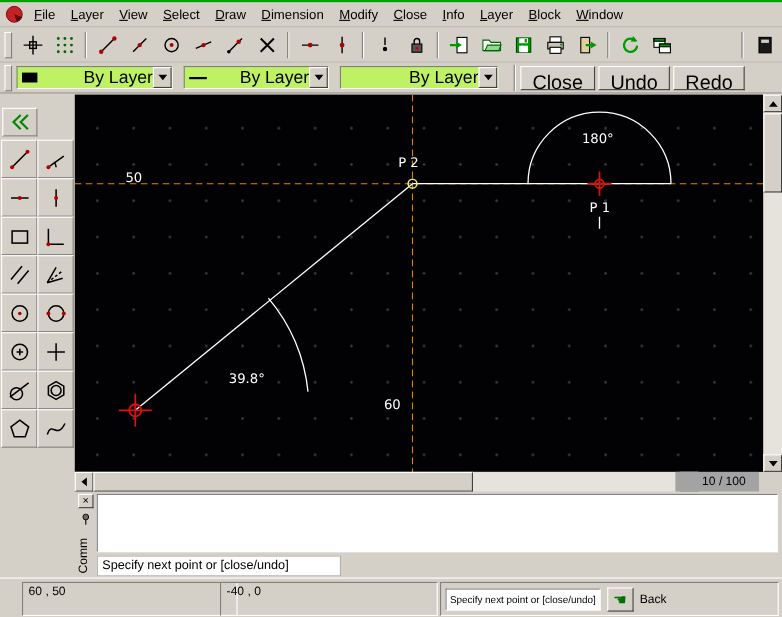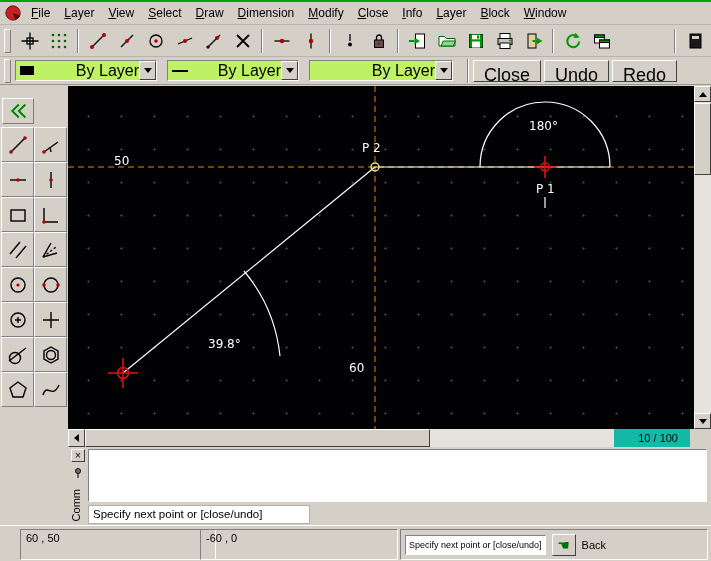--- a/index.html
+++ b/index.html
@@ -49,7 +49,7 @@
   .sb-rt{right:0;top:0;width:17px;height:18px;}
   .vthumb{position:absolute;left:0;top:17px;width:17px;height:72px;background:#d4d0c8;border:1px solid;border-color:#fff #404040 #404040 #fff;box-sizing:border-box;}
   .hthumb{position:absolute;left:17px;top:0;width:345px;height:18px;background:#d4d0c8;border:1px solid;border-color:#fff #404040 #404040 #fff;box-sizing:border-box;}
-  .pageind{position:absolute;left:614px;top:427px;width:76px;height:18px;background:#14b8a6;font-size:11px;display:flex;align-items:center;justify-content:flex-end;padding-right:12px;box-sizing:border-box;}
+  .pageind{position:absolute;left:614px;top:427px;width:76px;height:18px;background:#a3a3a3;font-size:11px;display:flex;align-items:center;justify-content:flex-end;padding-right:12px;box-sizing:border-box;}
   
   .cmdpanel{position:absolute;left:68px;top:445px;width:643px;height:78px;background:#d4d0c8;}
   .cmdstrip{position:absolute;left:0;top:0;width:20px;height:78px;}

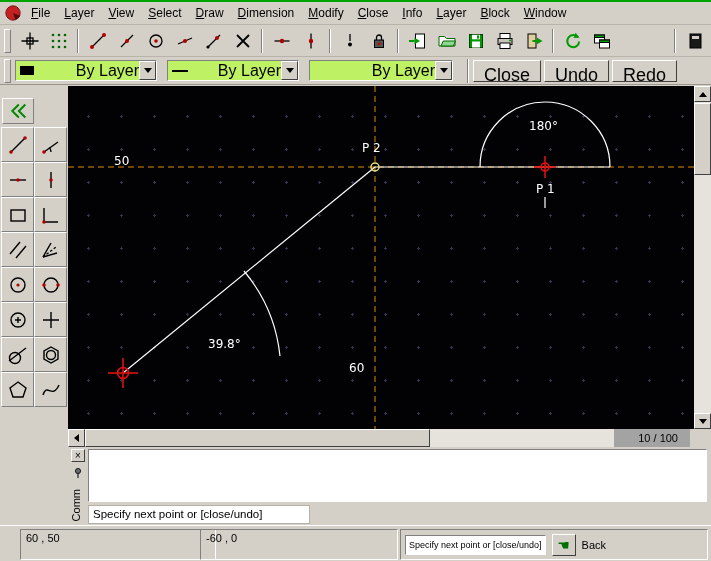--- a/index.html
+++ b/index.html
@@ -445,7 +445,7 @@
       <div>60 , 50</div>
     </div>
     <div class="sp sp2">
-      <div>-60 , 0</div>
+      <div>-40 , 0</div>
     </div>
     <div class="sp sp3">
       <span class="hint">Specify next point or [close/undo]</span>

